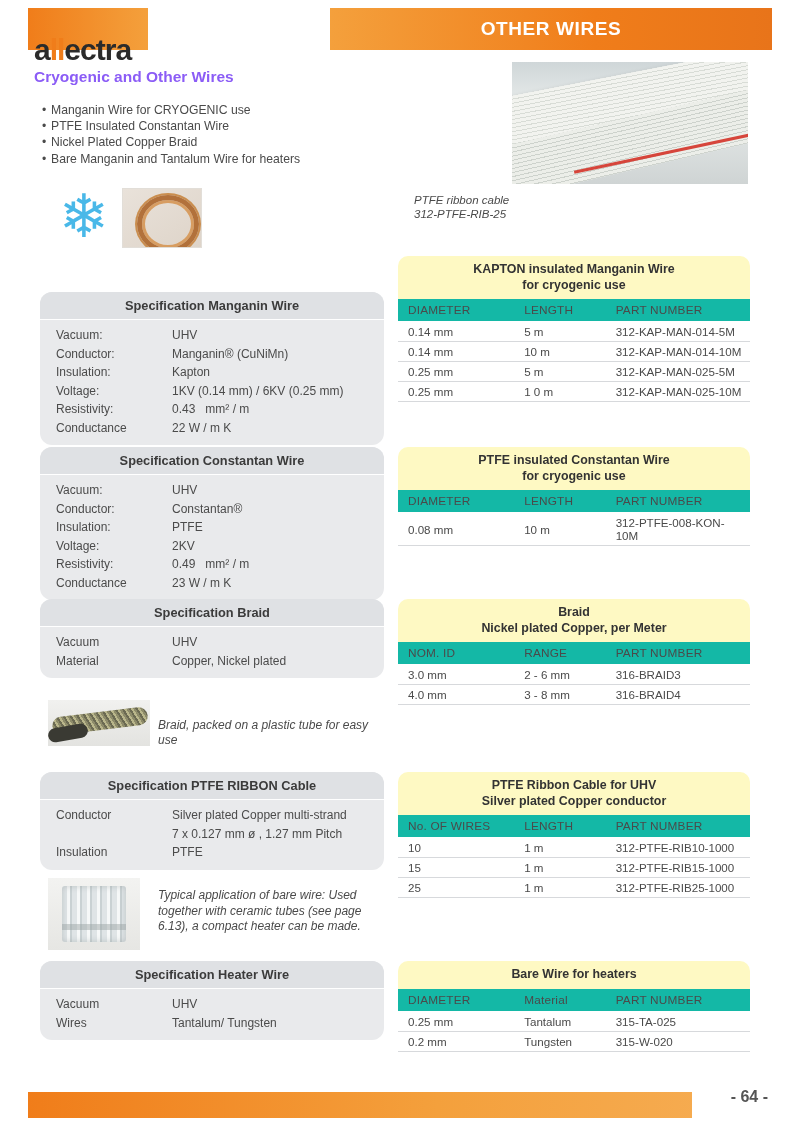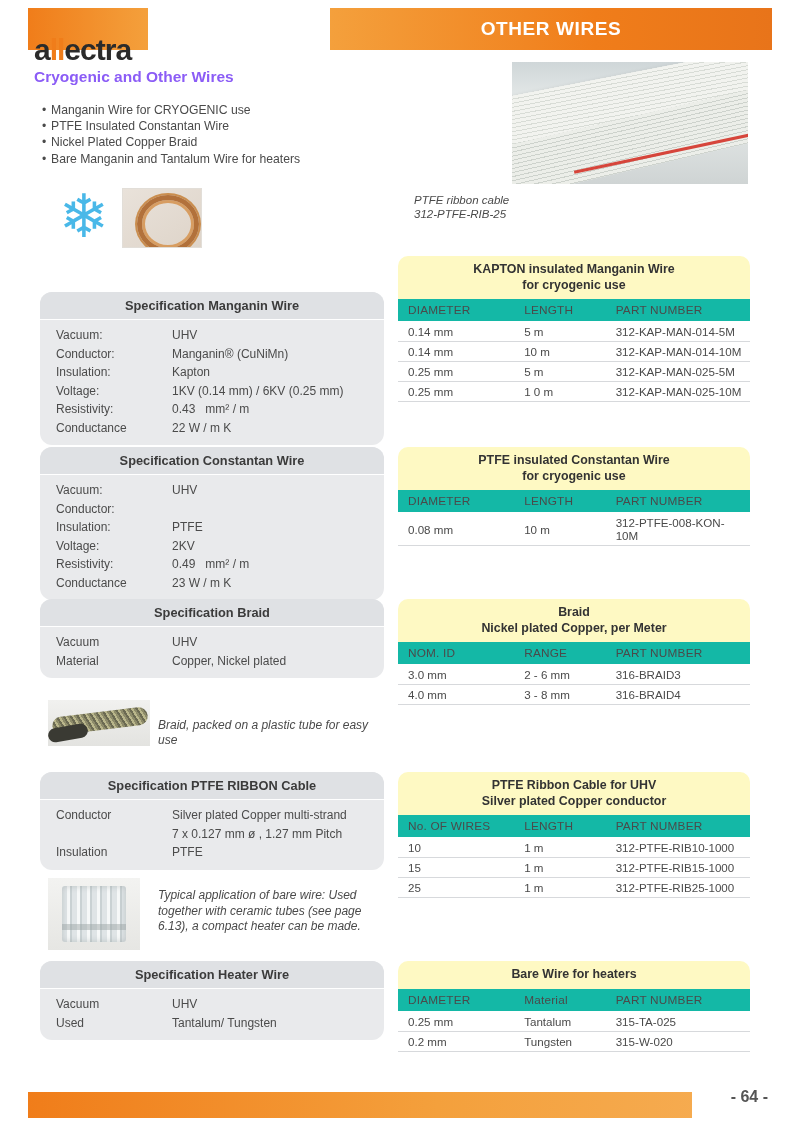--- a/index.html
+++ b/index.html
@@ -439,6 +439,7 @@
       </div>
     <div class="spec-row">
         <span class="k">Conductor:</span>
+        <span class="v">Constantan®</span>
       </div>
     <div class="spec-row">
         <span class="k">Insulation:</span>

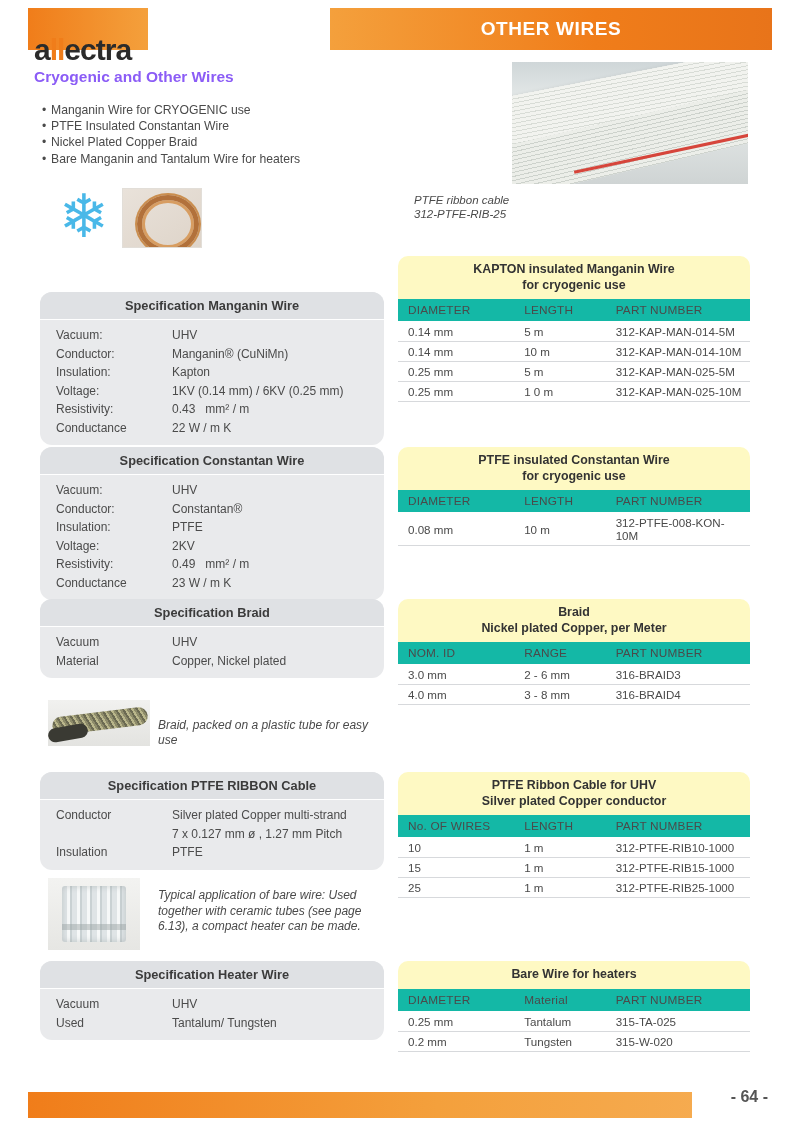--- a/index.html
+++ b/index.html
@@ -593,7 +593,7 @@
         <span class="v">UHV</span>
       </div>
     <div class="spec-row">
-        <span class="k">Used</span>
+        <span class="k">Wires</span>
         <span class="v">Tantalum/ Tungsten</span>
       </div>
   </div>

